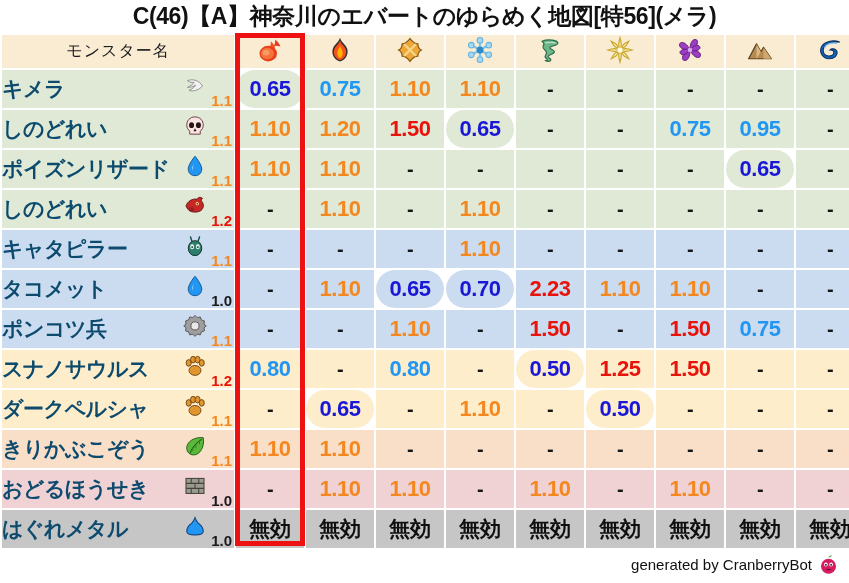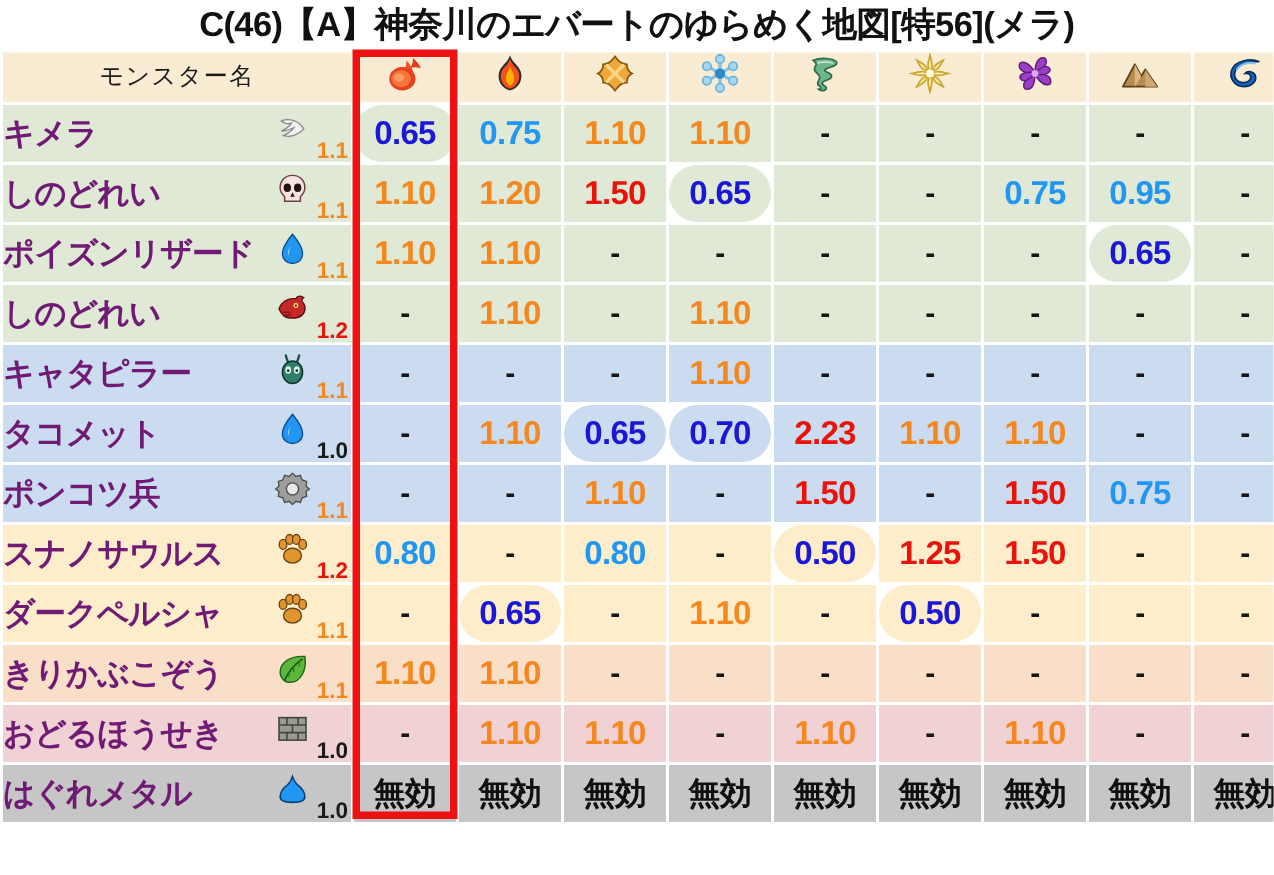--- a/index.html
+++ b/index.html
@@ -48,7 +48,7 @@
     padding-left:8px;
   }
   .nm .lbl{
-    font-size:21px;font-weight:bold;color:#701a75;
+    font-size:21px;font-weight:bold;color:#0c4a6e;
     letter-spacing:-0.5px;white-space:nowrap;
     display:inline-block;vertical-align:middle;
   }

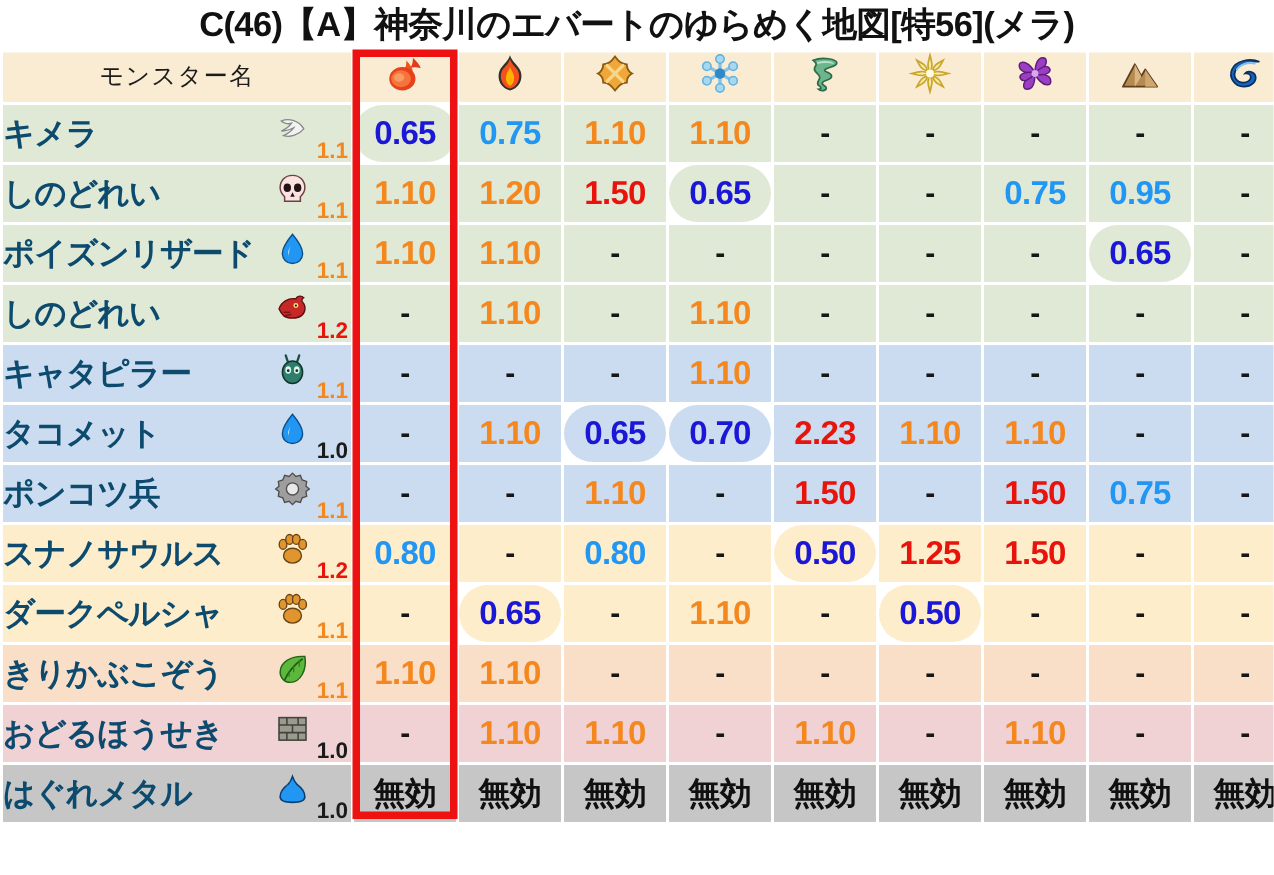--- a/index.html
+++ b/index.html
@@ -399,6 +399,20 @@
 
   <div class="redbox"></div>
 
+  <div class="footer">
+    <span>generated by CranberryBot</span>
+    <span class="berry">
+      <svg viewBox="0 0 24 24" width="21" height="21">
+        <path d="M12 4 C13 2 15 1.5 16 2 C15 3 14 3.6 13 4" fill="#4aa02c"></path>
+        <circle cx="12" cy="14" r="8.6" fill="#d81b60"></circle>
+        <ellipse cx="9" cy="12" rx="2.1" ry="2.4" fill="#fff"></ellipse>
+        <ellipse cx="15" cy="12" rx="2.1" ry="2.4" fill="#fff"></ellipse>
+        <circle cx="9" cy="12.4" r="1.1" fill="#111"></circle>
+        <circle cx="15" cy="12.4" r="1.1" fill="#111"></circle>
+        <path d="M8.5 17 Q12 20 15.5 17 Z" fill="#5d1030"></path>
+      </svg>
+    </span>
+  </div>
 
 </div>
 

